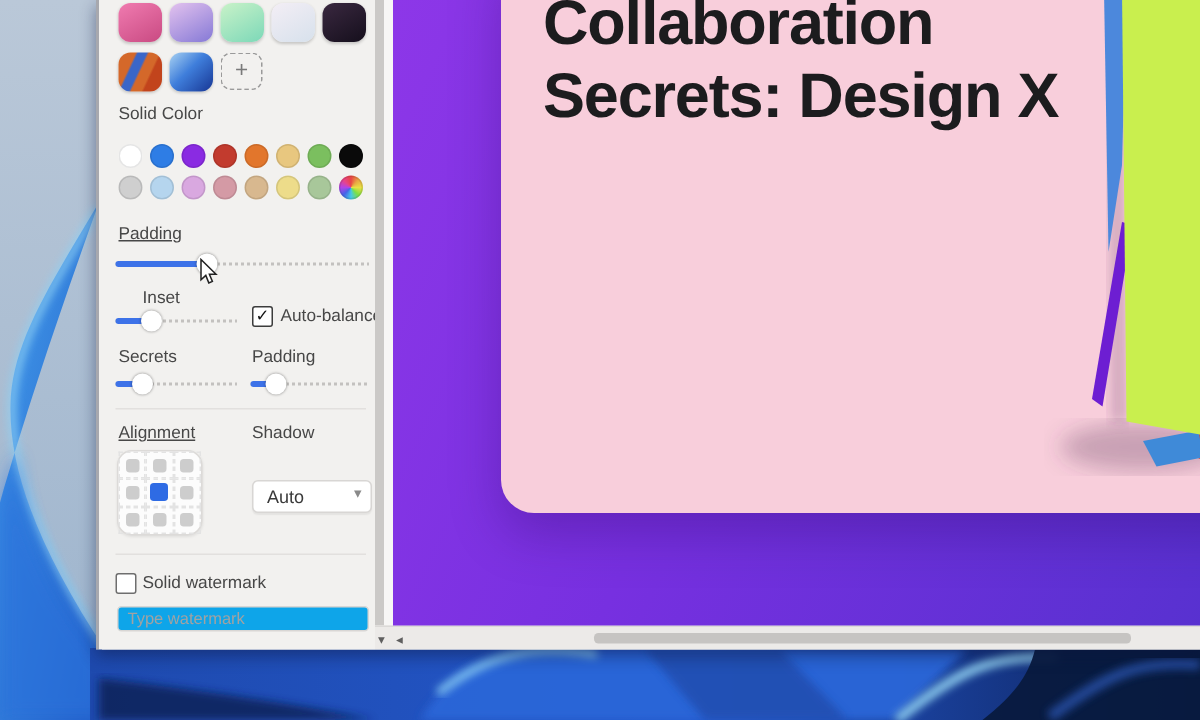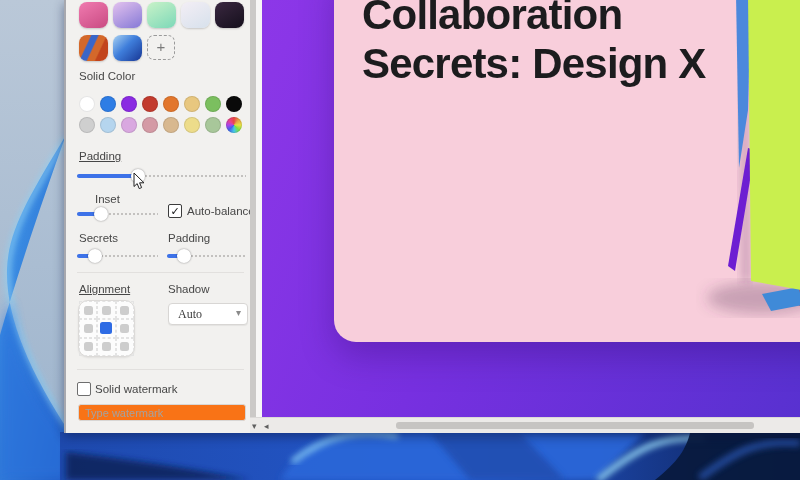--- a/index.html
+++ b/index.html
@@ -44,8 +44,8 @@
   #align-grid .dot{width:9px;height:9px;border-radius:2.5px;background:#cdcdcd;}
   #align-grid .cell.sel .dot{width:12px;height:12px;background:#2e6be4;}
 
-  #ratio-select{position:absolute;left:100px;top:303px;width:78px;height:20px;background:#fff;
-      border:1px solid #d8d6d4;border-radius:4px;box-shadow:0 1px 1px rgba(0,0,0,.06);font-family:Liberation Serif, serif;}
+  #ratio-select{position:absolute;left:100px;top:320px;width:78px;height:20px;background:#fff;
+      border:1px solid #d8d6d4;border-radius:4px;box-shadow:0 1px 1px rgba(0,0,0,.06);}
   #ratio-select .val{position:absolute;left:9px;top:3px;font-size:12px;color:#3a3a3a;}
   #ratio-select .chev{position:absolute;right:6px;top:3px;font-size:10px;color:#8a8a8a;}
 

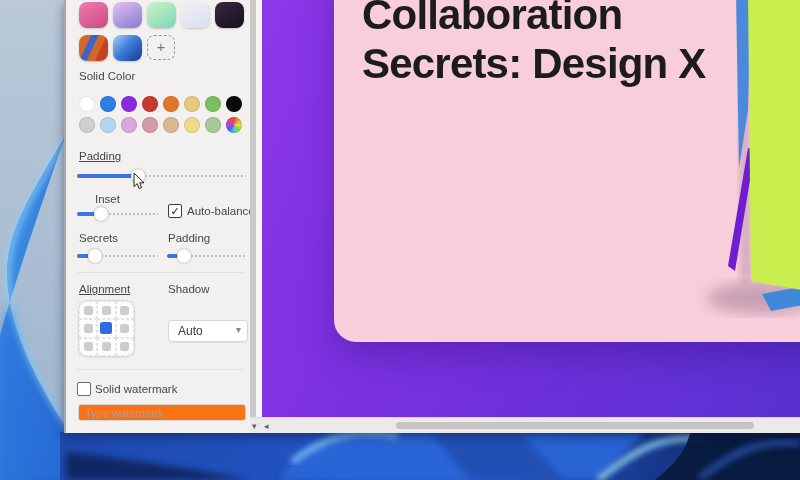--- a/index.html
+++ b/index.html
@@ -49,7 +49,7 @@
   #ratio-select .val{position:absolute;left:9px;top:3px;font-size:12px;color:#3a3a3a;}
   #ratio-select .chev{position:absolute;right:6px;top:3px;font-size:10px;color:#8a8a8a;}
 
-  #wm-input{position:absolute;left:10px;top:404px;width:168px;height:17px;background:#f97316;
+  #wm-input{position:absolute;left:10px;top:404px;width:168px;height:17px;background:#0ea5e9;
       border:1px solid #d8d6d4;border-radius:3px;box-sizing:border-box;font-size:11px;color:#333;
       padding:0 6px;font-family:"Liberation Sans",sans-serif;}
   #wm-input::placeholder{color:#a2a2a2;}

